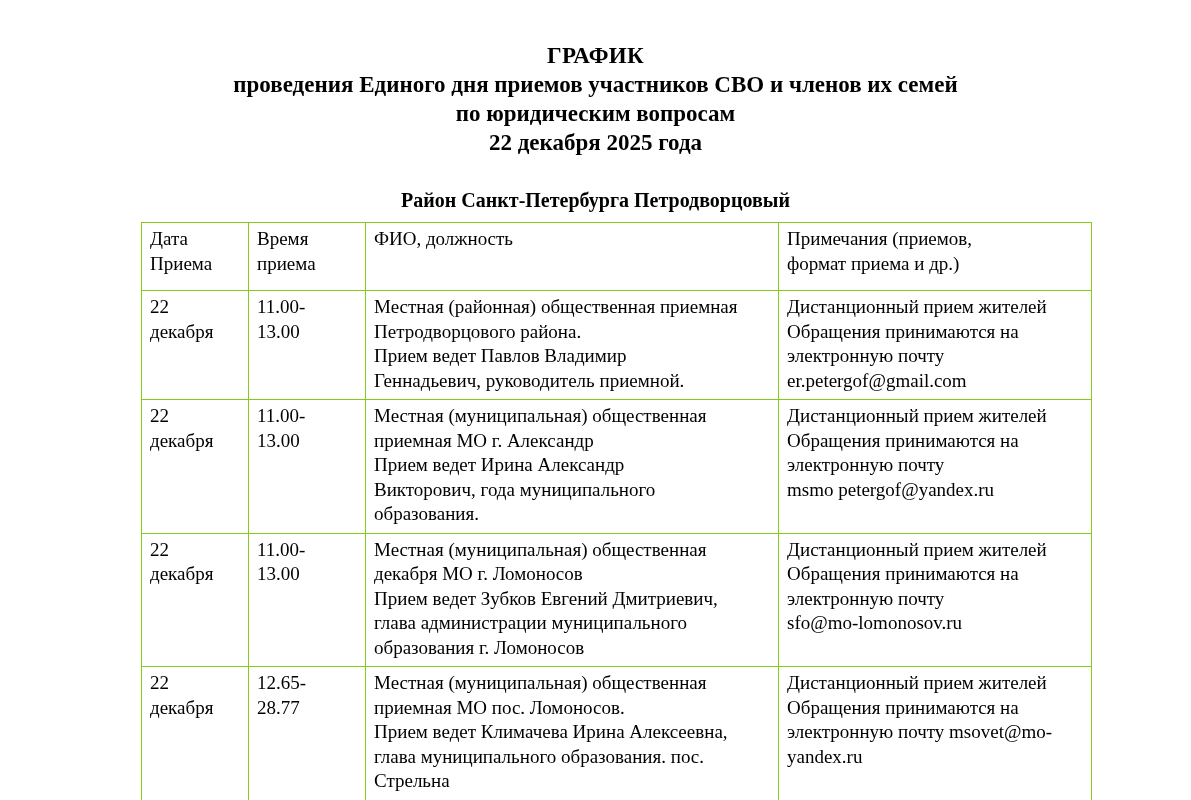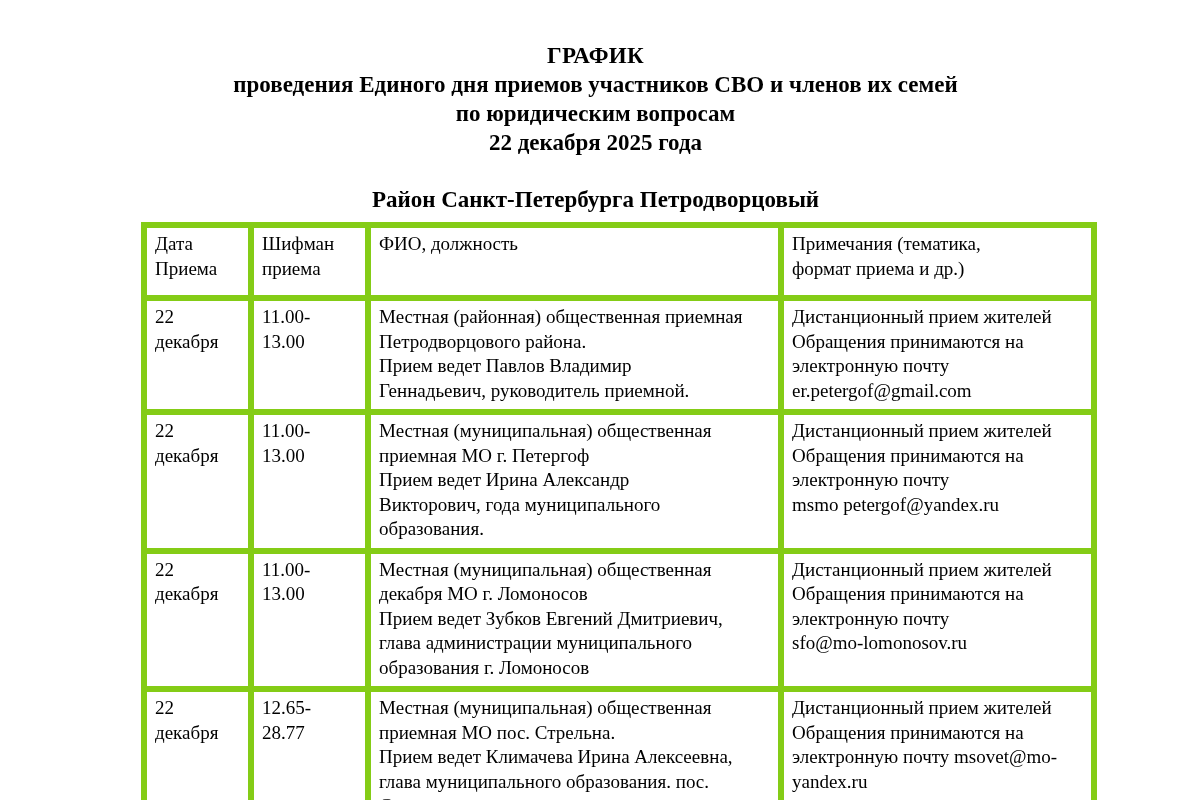--- a/index.html
+++ b/index.html
@@ -42,7 +42,7 @@
   }
   .district-heading {
     text-align: center;
-    font-size: 23px;
+    font-size: 20px;
     font-weight: bold;
     margin-top: 29px;
     line-height: 28px;

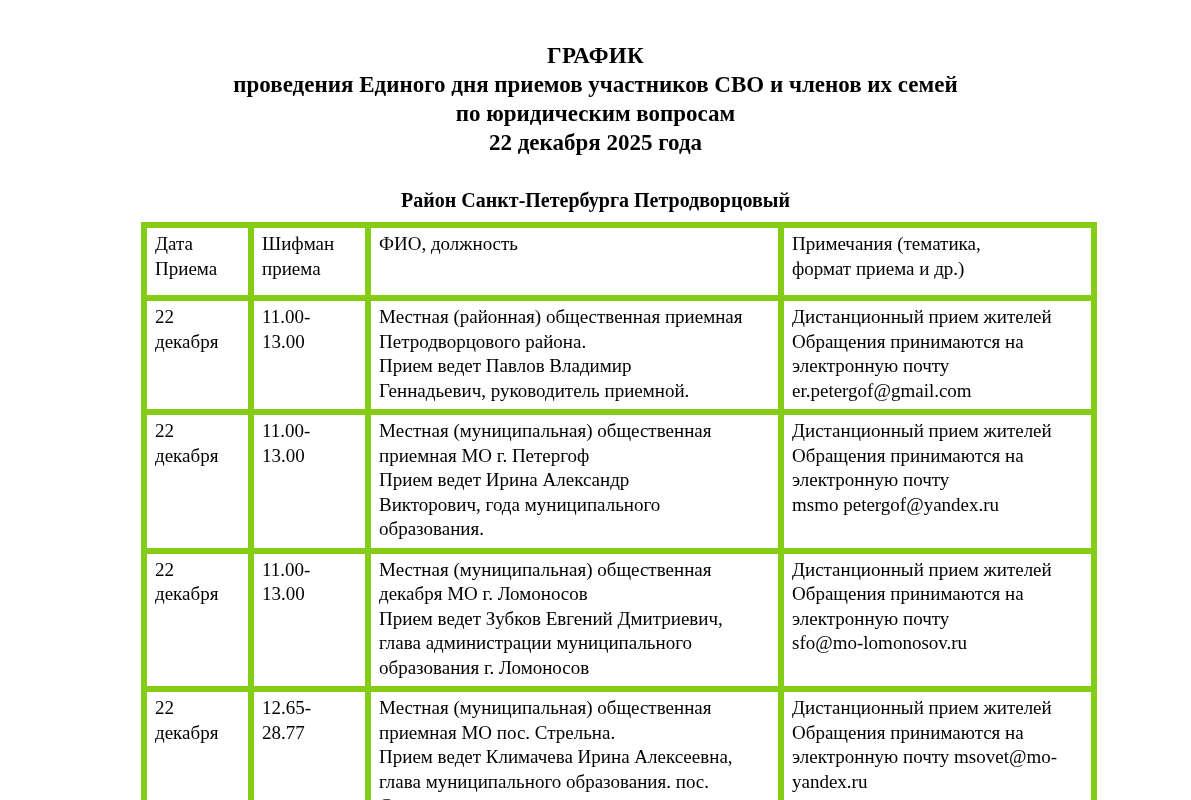--- a/index.html
+++ b/index.html
@@ -63,7 +63,7 @@
   }
   table.schedule td,
   table.schedule th {
-    border: 6px solid #84cc16;
+    border: 1px solid #84cc16;
     vertical-align: top;
     padding: 4px 7px 6px 8px;
     text-align: left;

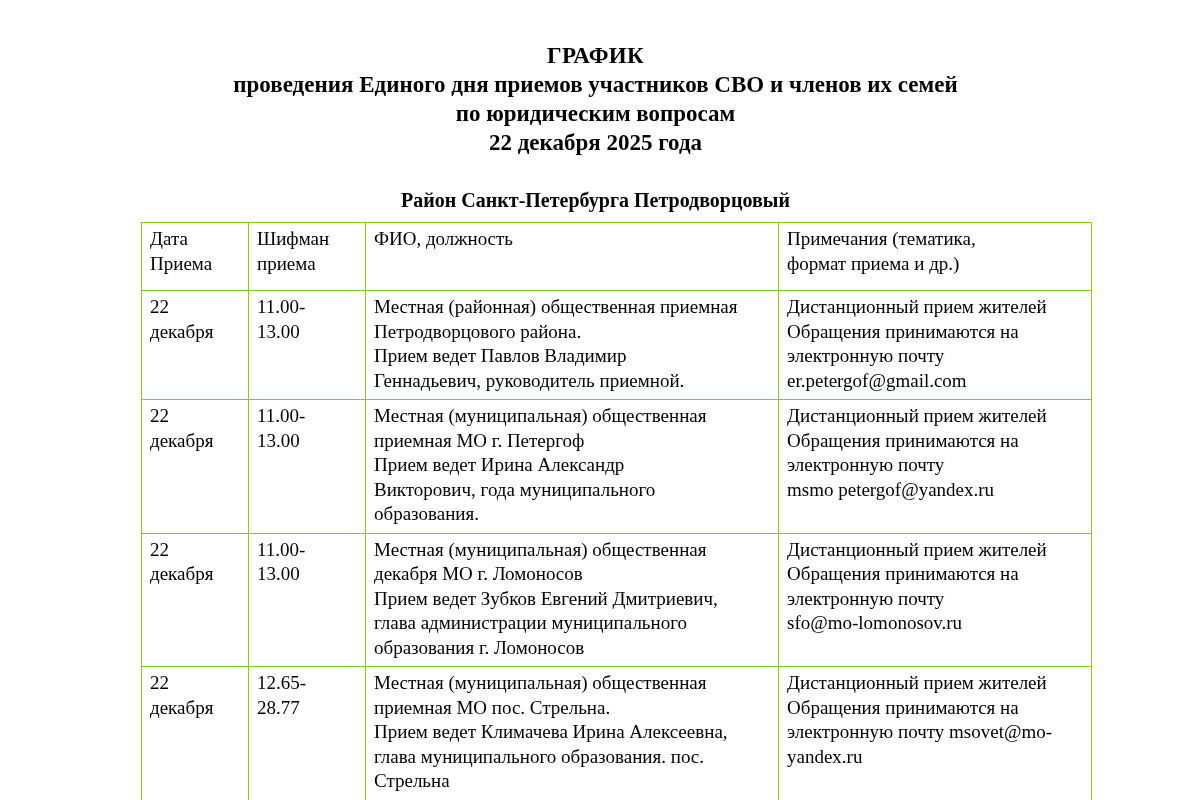--- a/index.html
+++ b/index.html
@@ -116,7 +116,7 @@
             <span class="hdr-line">Приема</span>
           </th>
           <th>
-            <span class="hdr-line">Шифман</span>
+            <span class="hdr-line">Время</span>
             <span class="hdr-line">приема</span>
           </th>
           <th>

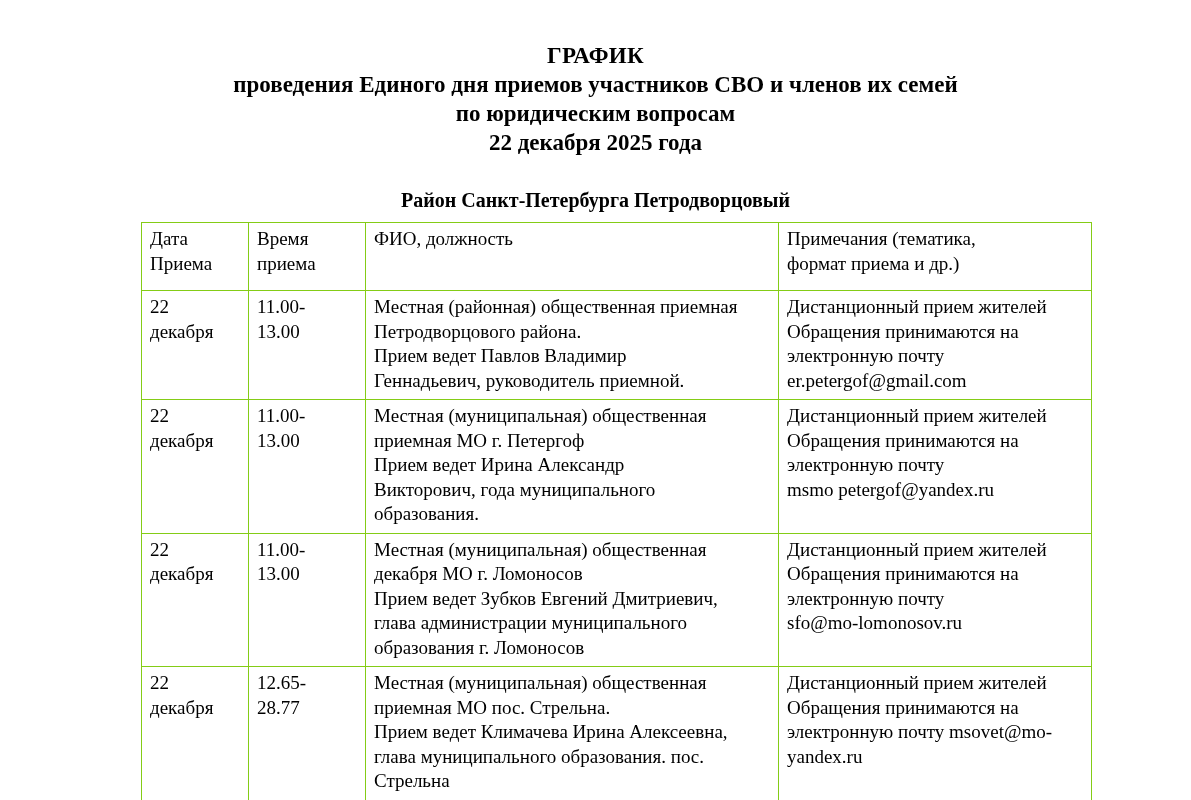--- a/index.html
+++ b/index.html
@@ -123,7 +123,7 @@
             <span class="hdr-line">ФИО, должность</span>
           </th>
           <th>
-            <span class="hdr-line">Примечания (тематика,</span>
+            <span class="hdr-line">Примечания (приемов,</span>
             <span class="hdr-line">формат приема и др.)</span>
           </th>
         </tr>

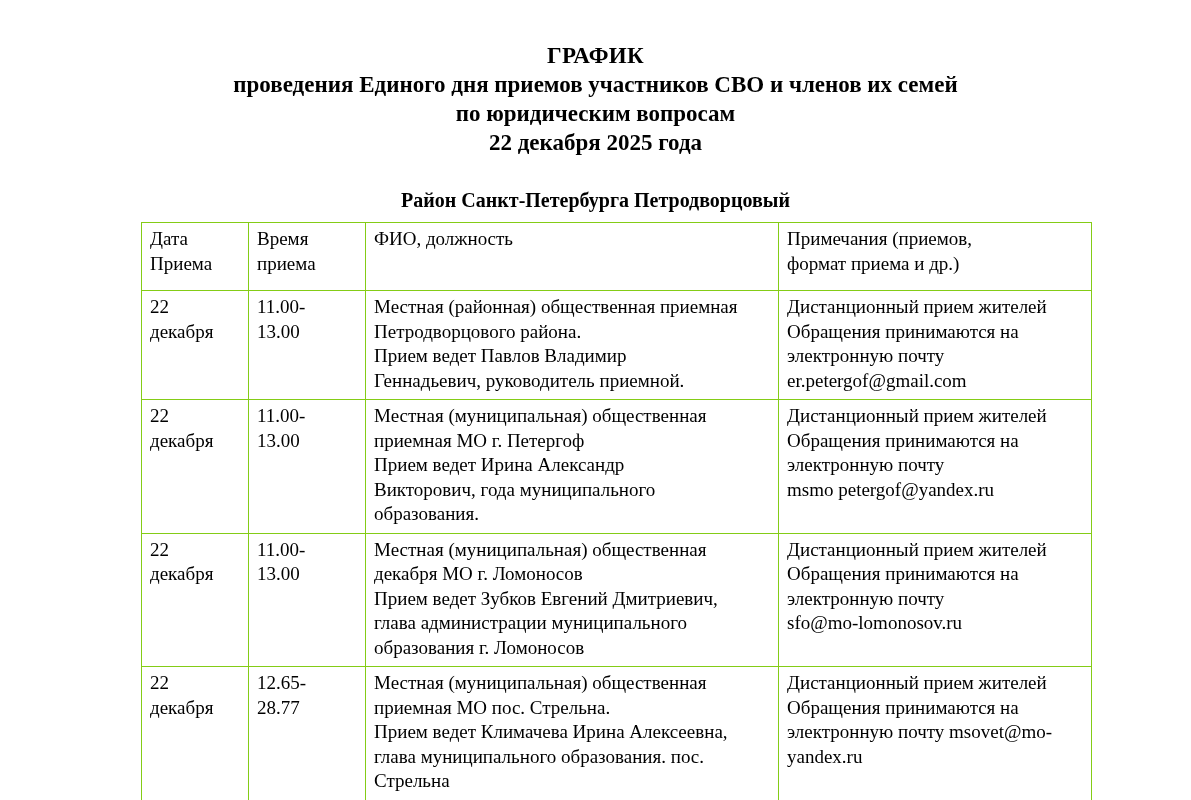--- a/index.html
+++ b/index.html
@@ -164,7 +164,7 @@
           </td>
           <td>
             <span class="cell-line">Местная (муниципальная) общественная</span>
-            <span class="cell-line">приемная МО г. Петергоф</span>
+            <span class="cell-line">приемная МО г. Александр</span>
             <span class="cell-line">Прием ведет Ирина Александр</span>
             <span class="cell-line">Викторович, года муниципального</span>
             <span class="cell-line">образования.</span>

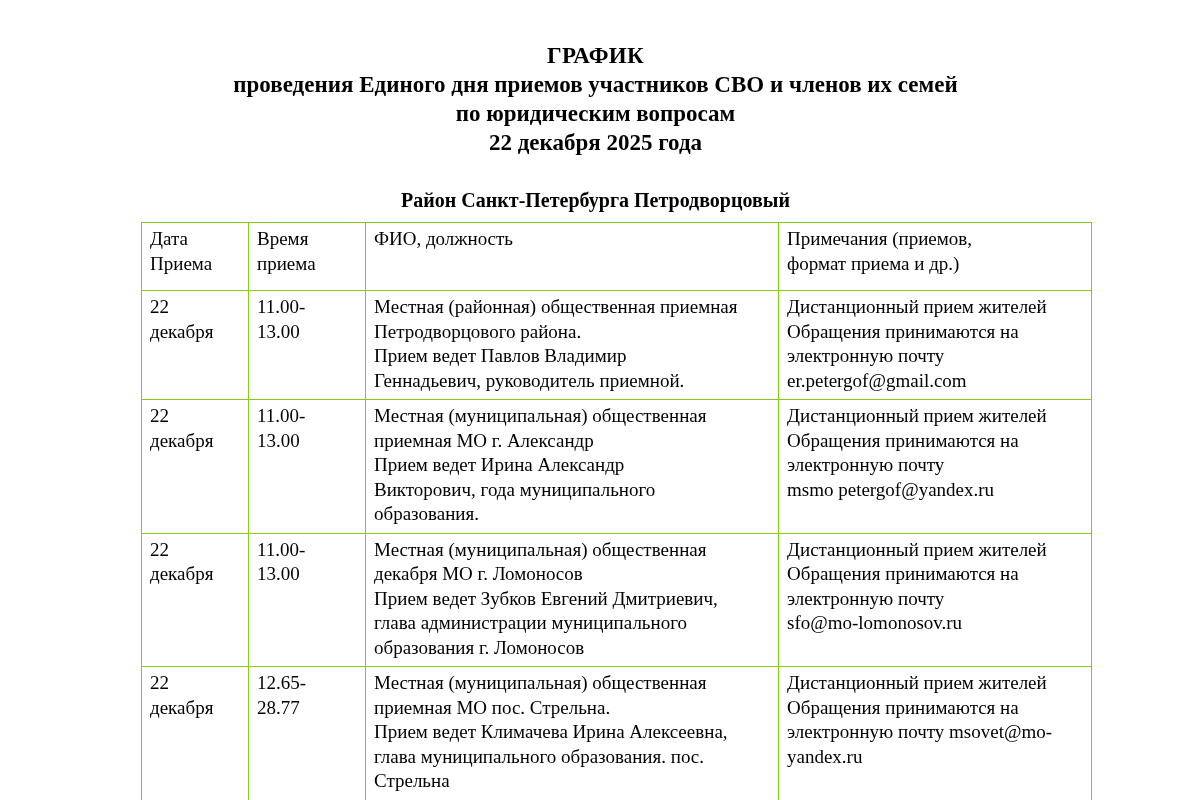--- a/index.html
+++ b/index.html
@@ -212,7 +212,7 @@
           </td>
           <td>
             <span class="cell-line">Местная (муниципальная) общественная</span>
-            <span class="cell-line">приемная МО пос. Стрельна.</span>
+            <span class="cell-line">приемная МО пос. Ломоносов.</span>
             <span class="cell-line">Прием ведет Климачева Ирина Алексеевна,</span>
             <span class="cell-line">глава муниципального образования. пос.</span>
             <span class="cell-line">Стрельна</span>

